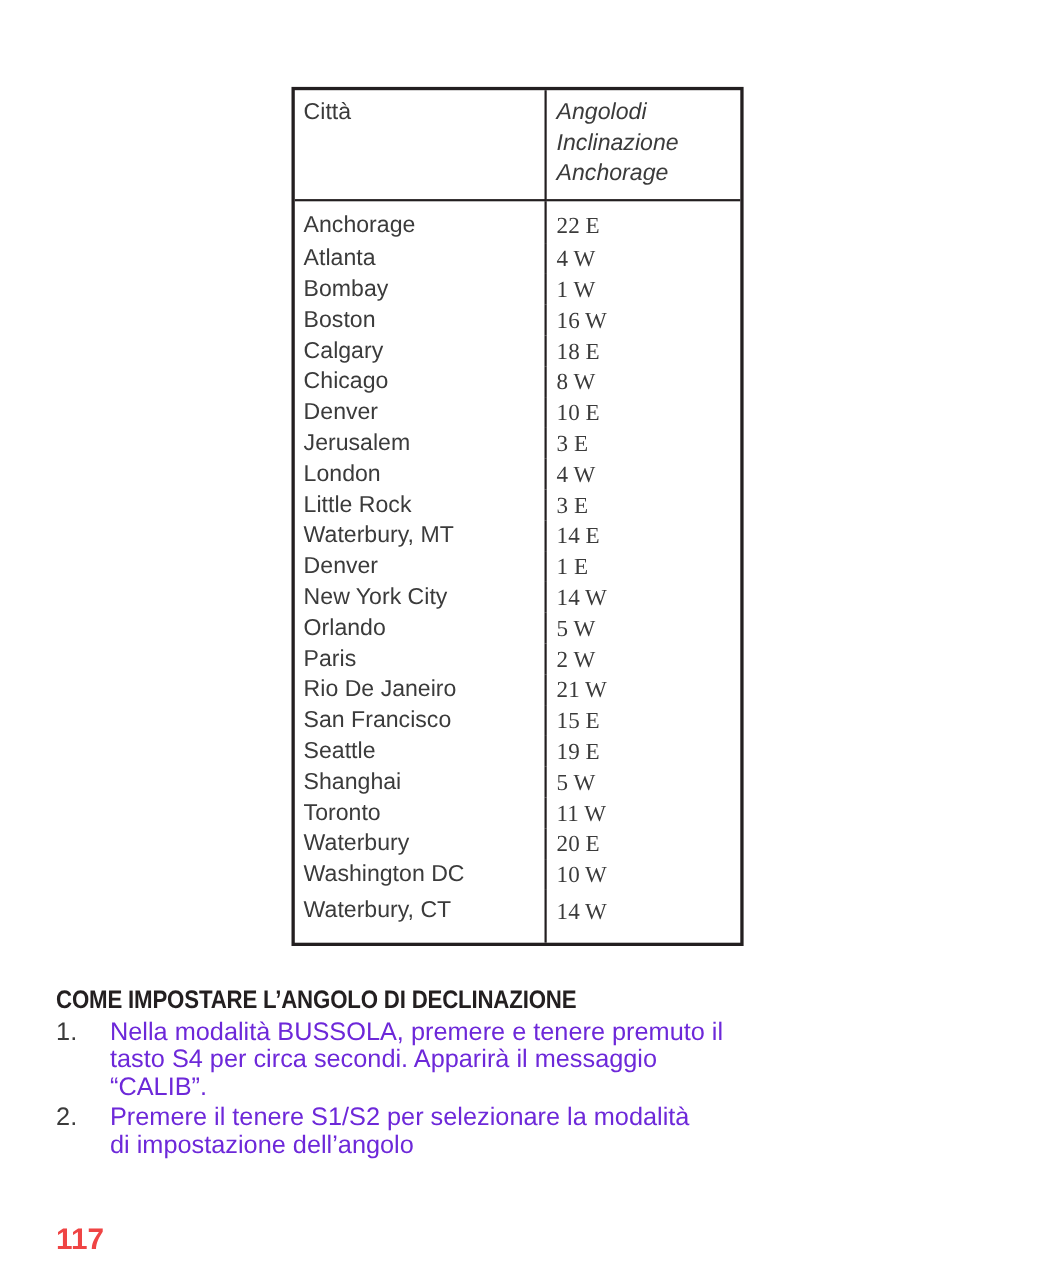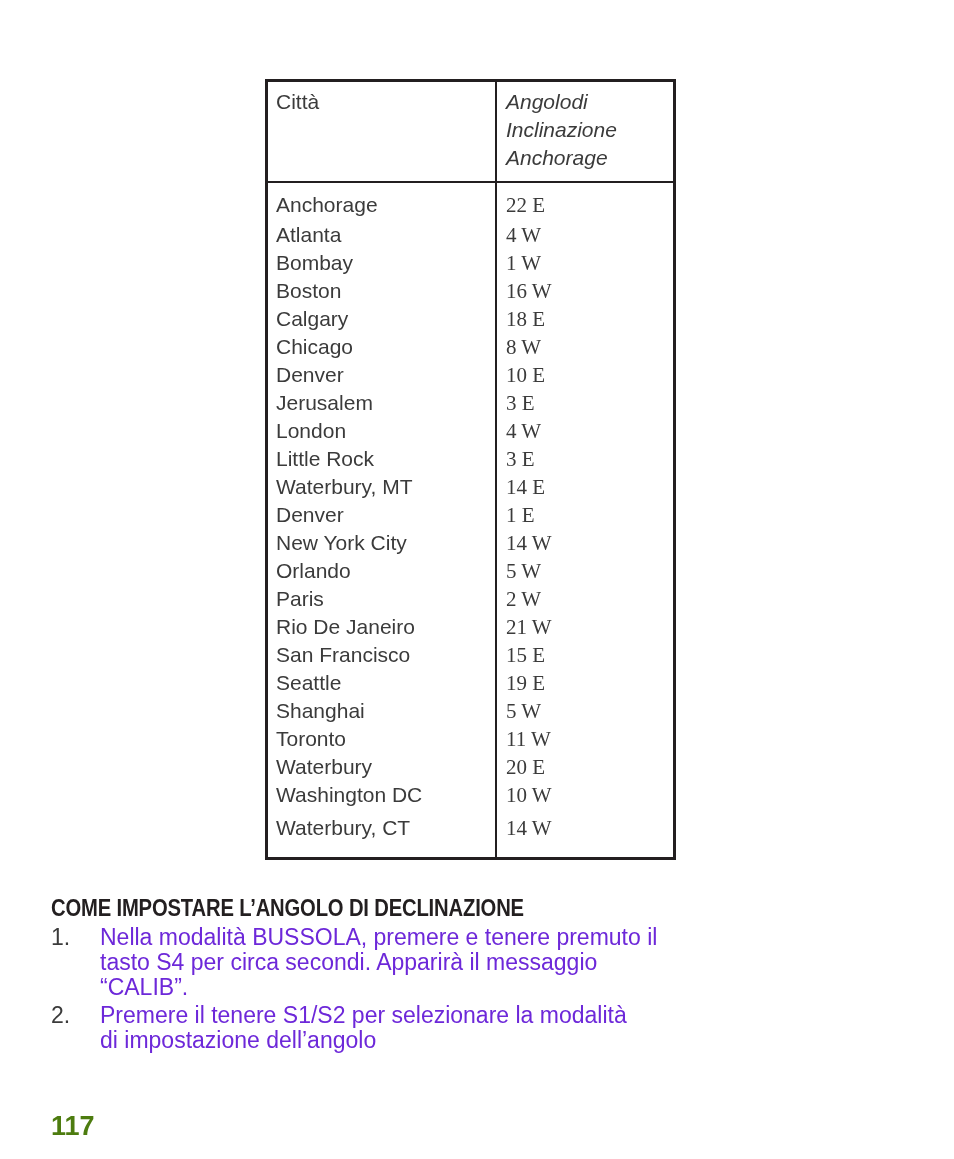--- a/index.html
+++ b/index.html
@@ -133,7 +133,7 @@
     font-weight: 700;
     font-size: 27px;
     line-height: 30px;
-    color: #4d7c0f;
+    color: #ef4444;
   }
 </style>
 </head>

